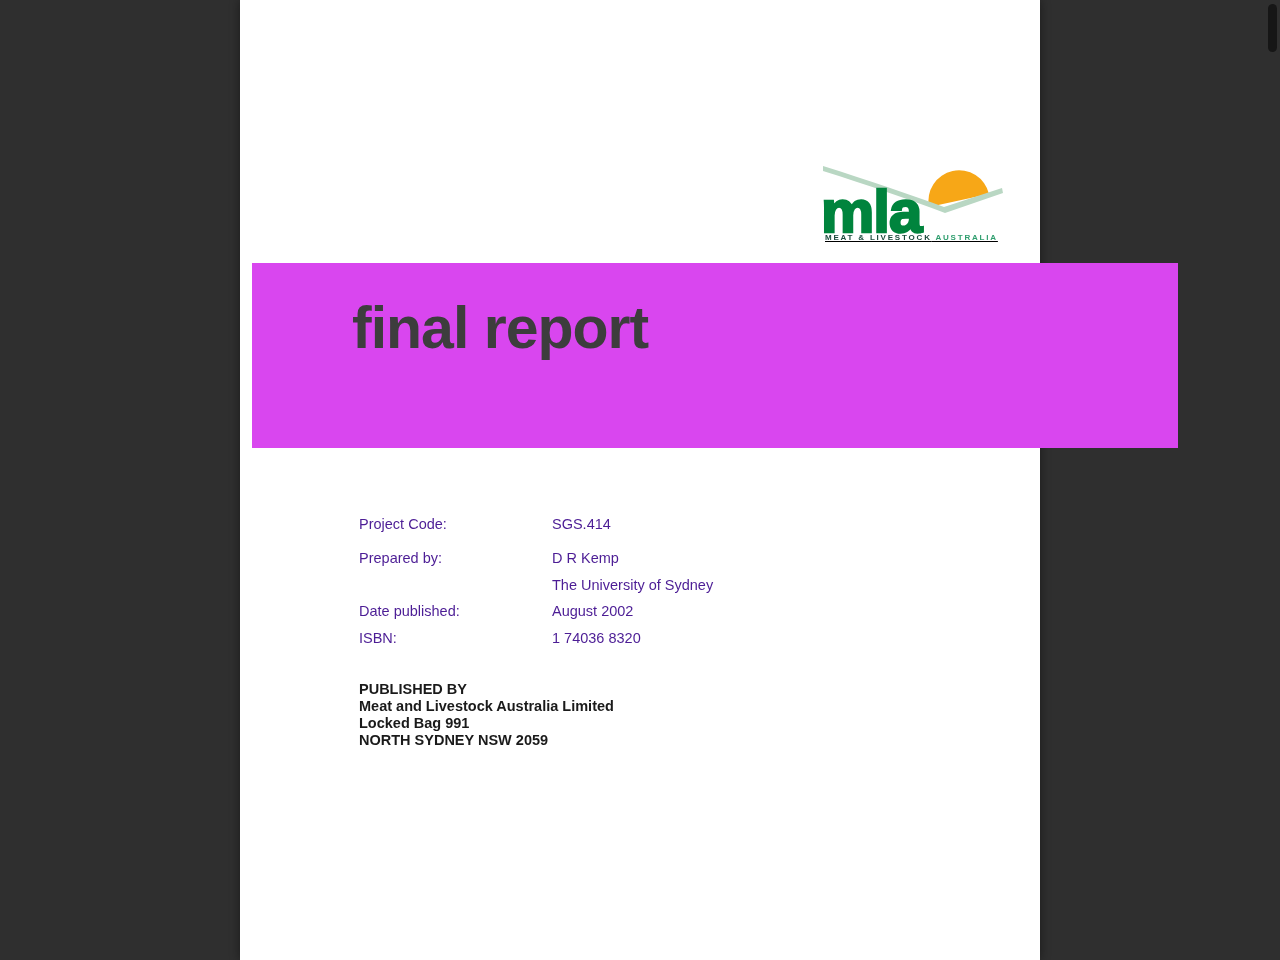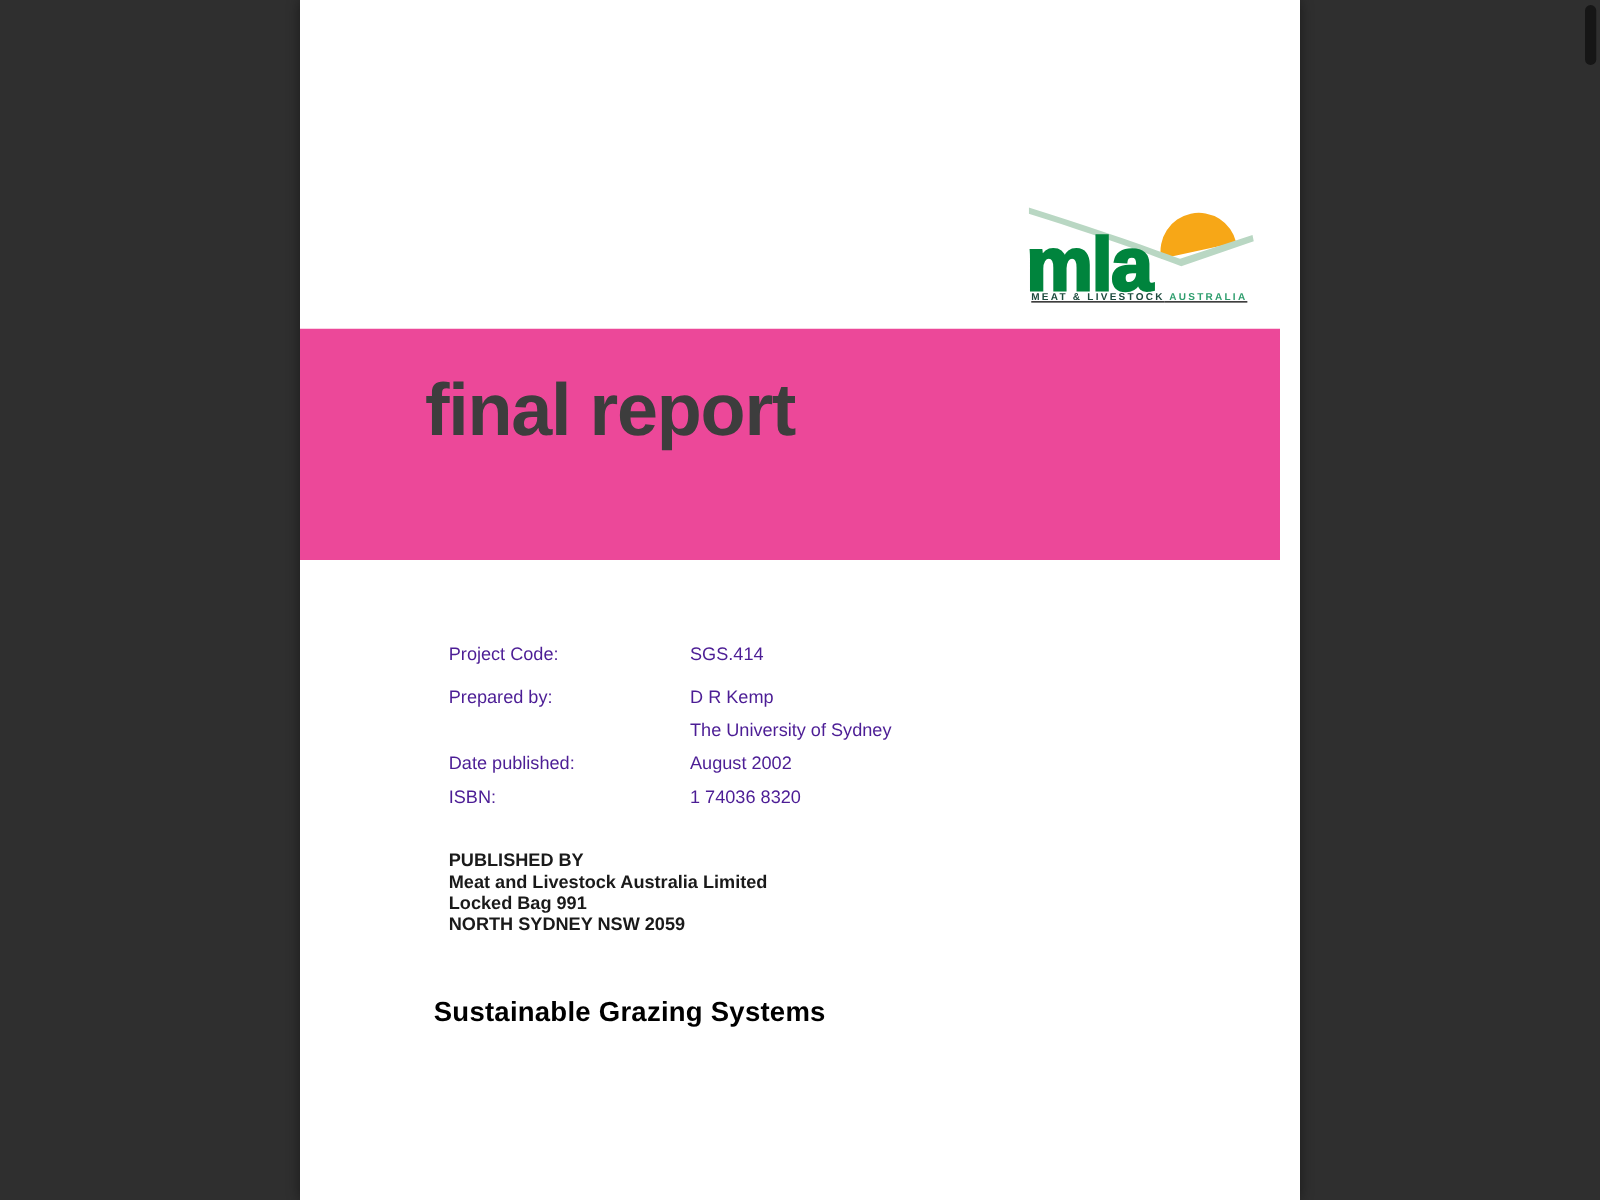--- a/index.html
+++ b/index.html
@@ -25,7 +25,7 @@
   .tagline .dark{color:#1c4a3d;}
   .tagline .light{color:#2f9e6e;}
   
-  .band{position:absolute;left:0;top:263px;width:784px;height:185px;background:#ec4899;}
+  .band{position:absolute;left:12px;top:263px;width:926px;height:185px;background:#d946ef;}
   .band-title{
     position:absolute;left:100px;top:33px;line-height:1.1;
     font-size:59px;font-weight:bold;letter-spacing:-1px;color:#3d3d3d;

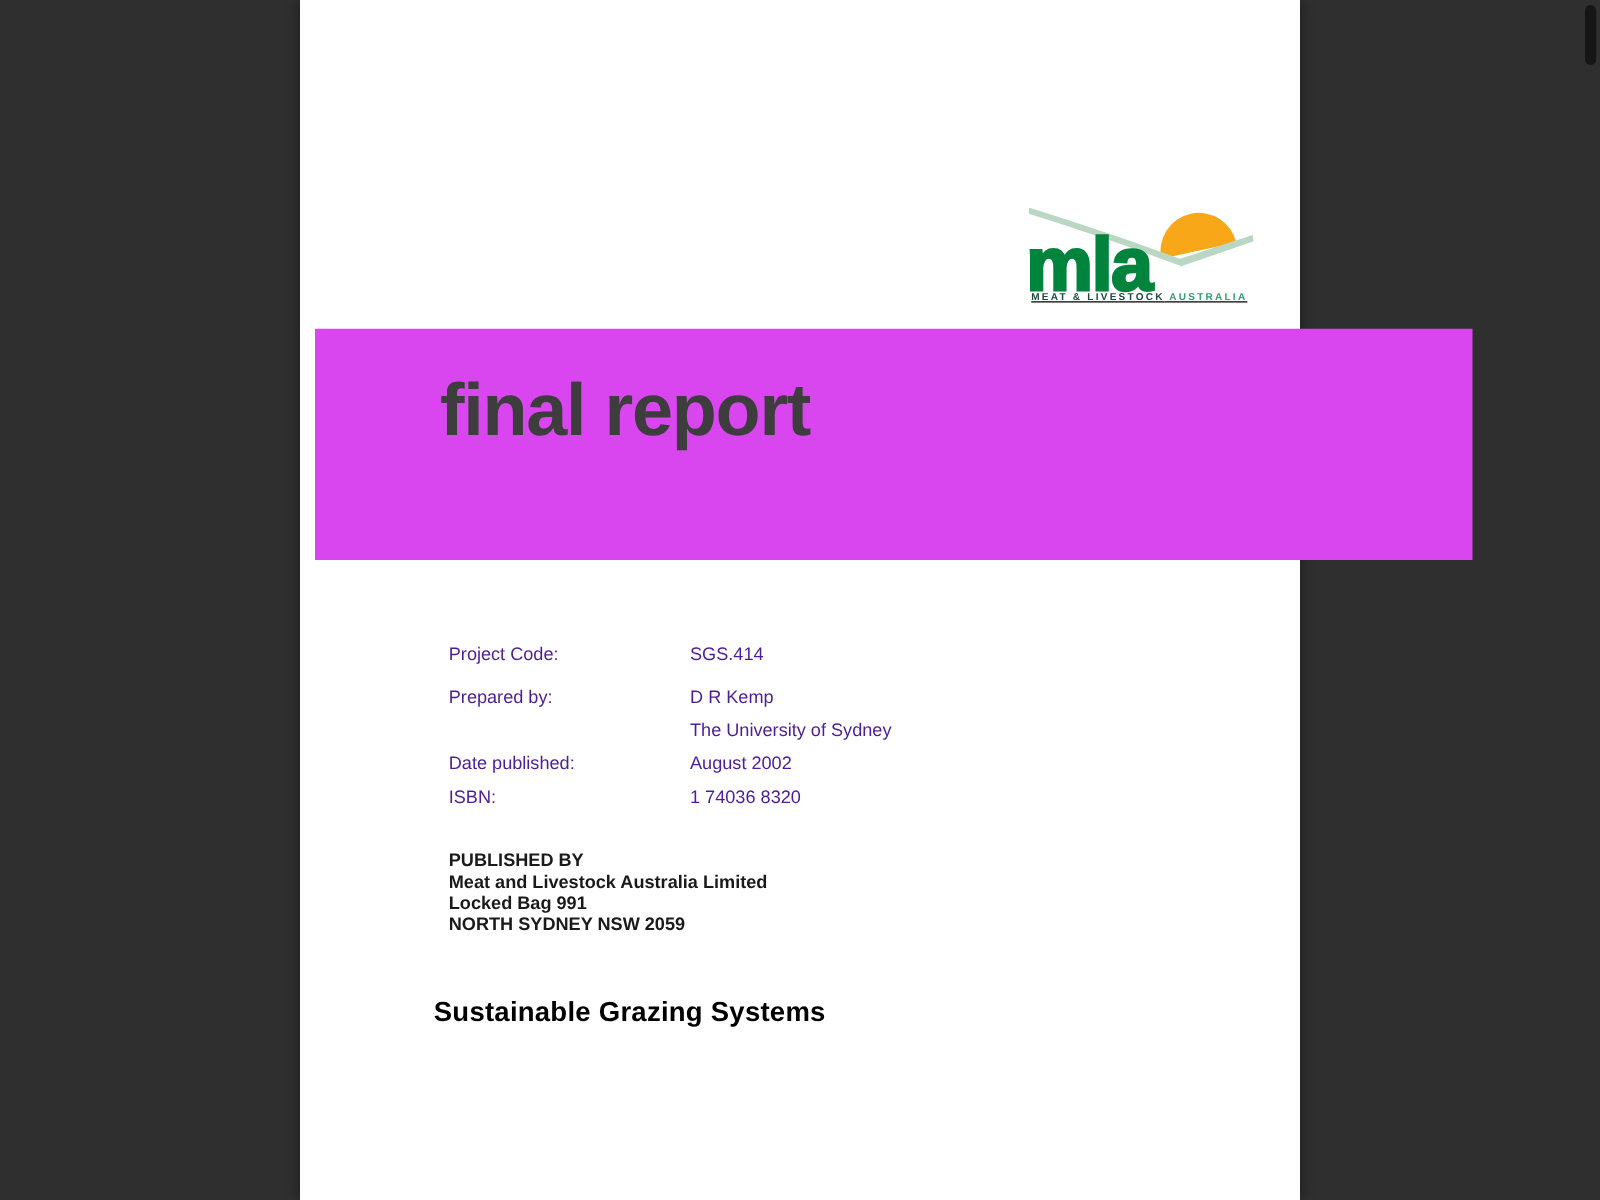--- a/index.html
+++ b/index.html
@@ -95,7 +95,6 @@
       <div>NORTH SYDNEY NSW 2059</div>
     </div>
 
-    <div class="program-title">Sustainable Grazing Systems</div>
 
   </div>
 </div>

